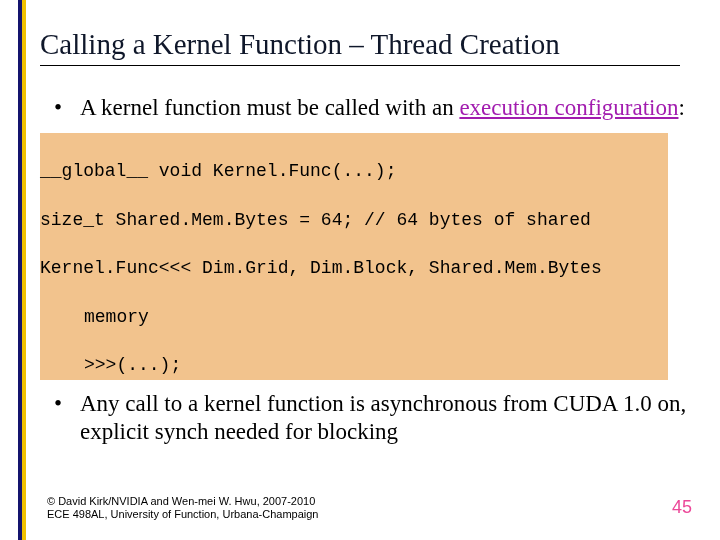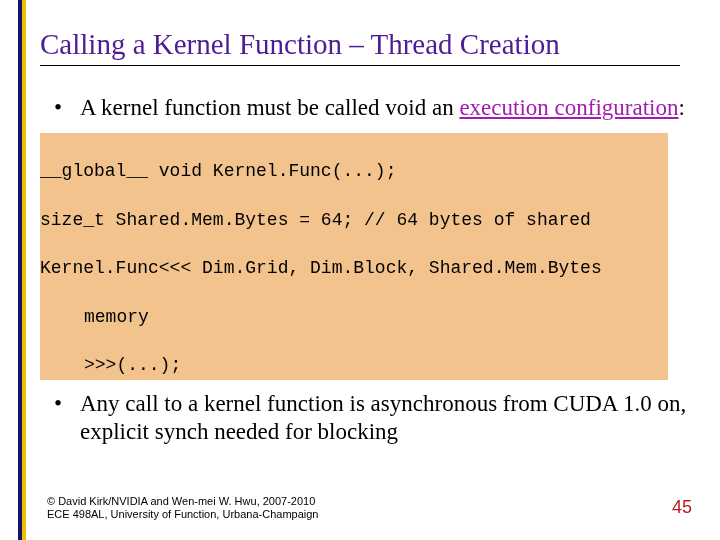--- a/index.html
+++ b/index.html
@@ -31,7 +31,7 @@
   .title {
     font-size: 29px;
     font-weight: normal;
-    color: #4c1d95;
+    color: #0f172a;
     margin-bottom: 4px;
     white-space: nowrap;
   }

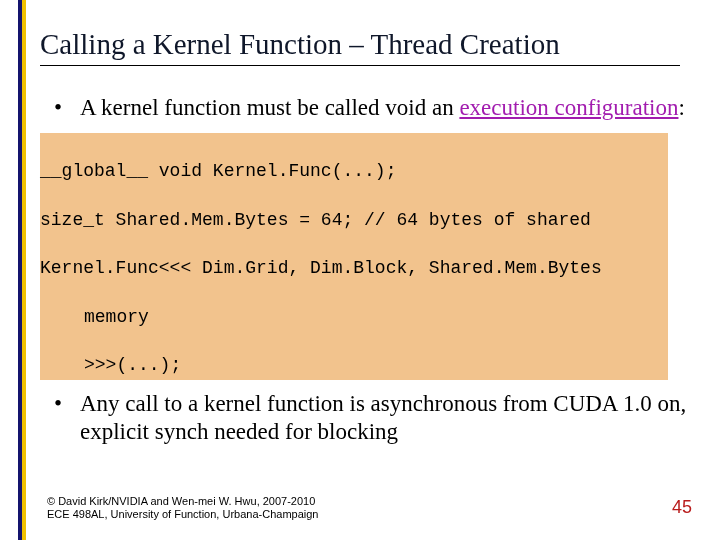--- a/index.html
+++ b/index.html
@@ -110,7 +110,7 @@
 
   <ul class="bullet-list">
     <li>
-      <span>A kernel function must be called void an </span><span class="link-like">execution configuration</span><span>:</span>
+      <span>A kernel function must be called with an </span><span class="link-like">execution configuration</span><span>:</span>
     </li>
   </ul>
 

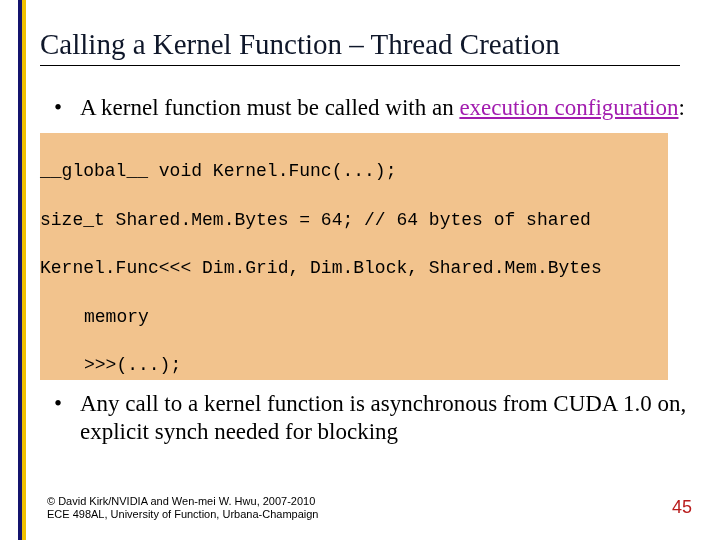--- a/index.html
+++ b/index.html
@@ -93,7 +93,7 @@
     bottom: 22px;
     font-size: 18px;
     font-family: Arial, sans-serif;
-    color: #b91c1c;
+    color: #ec4899;
   }
 </style>
 </head>

